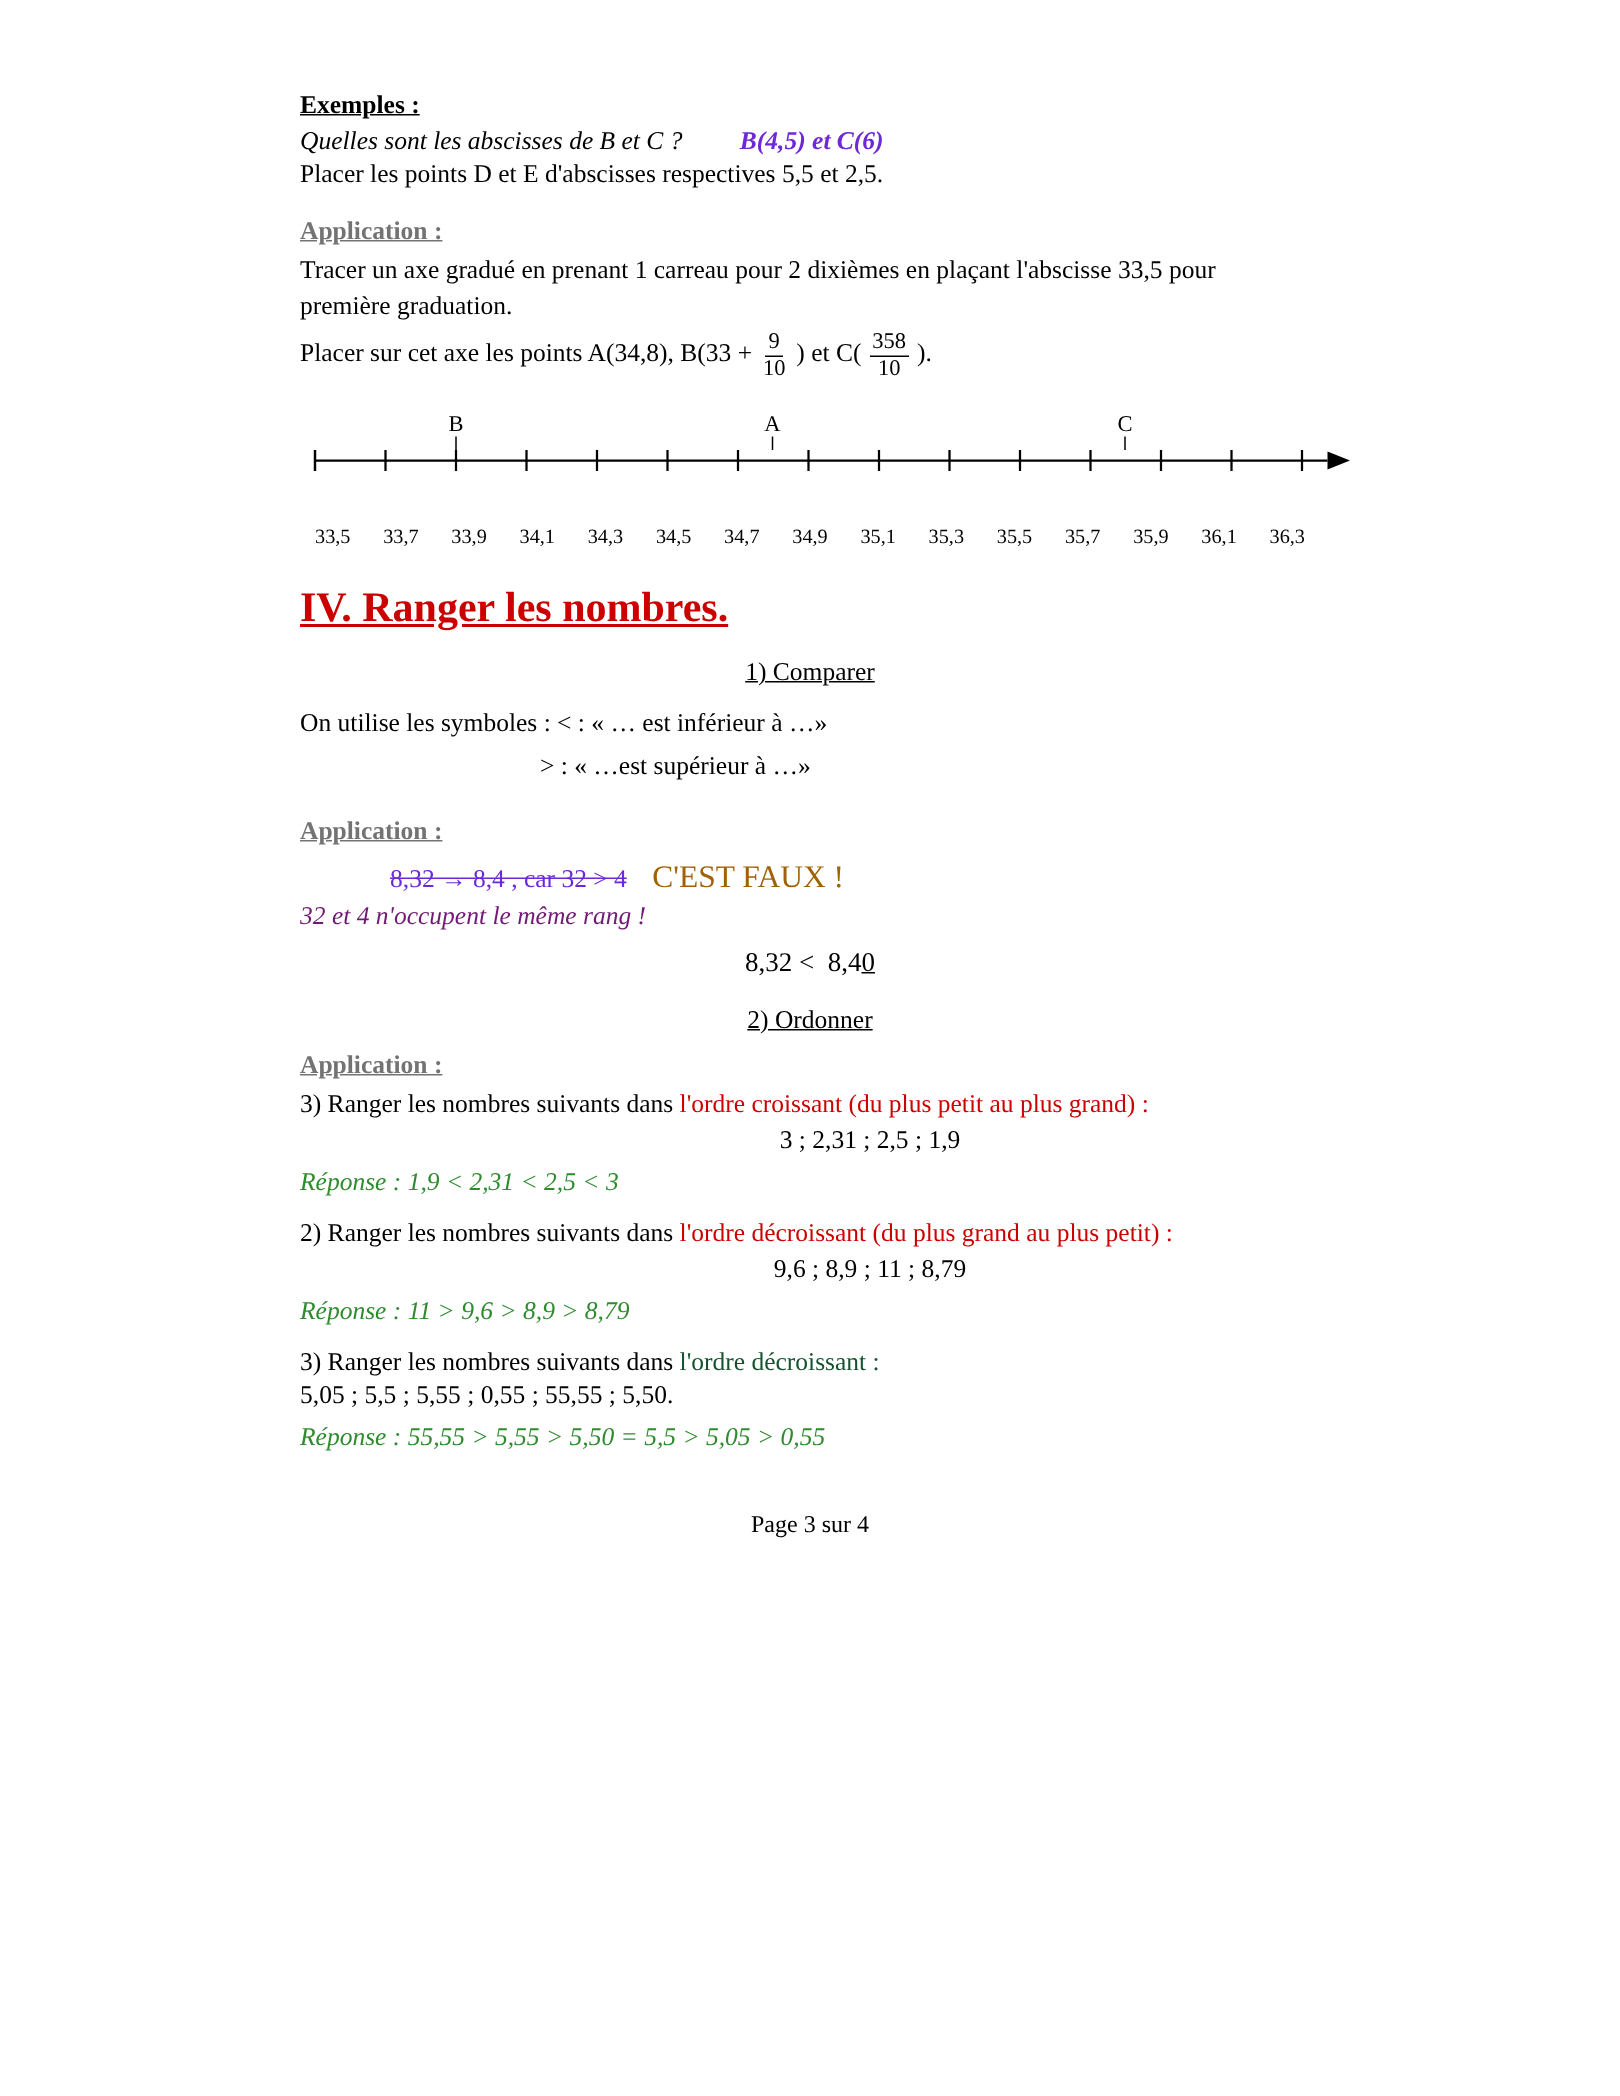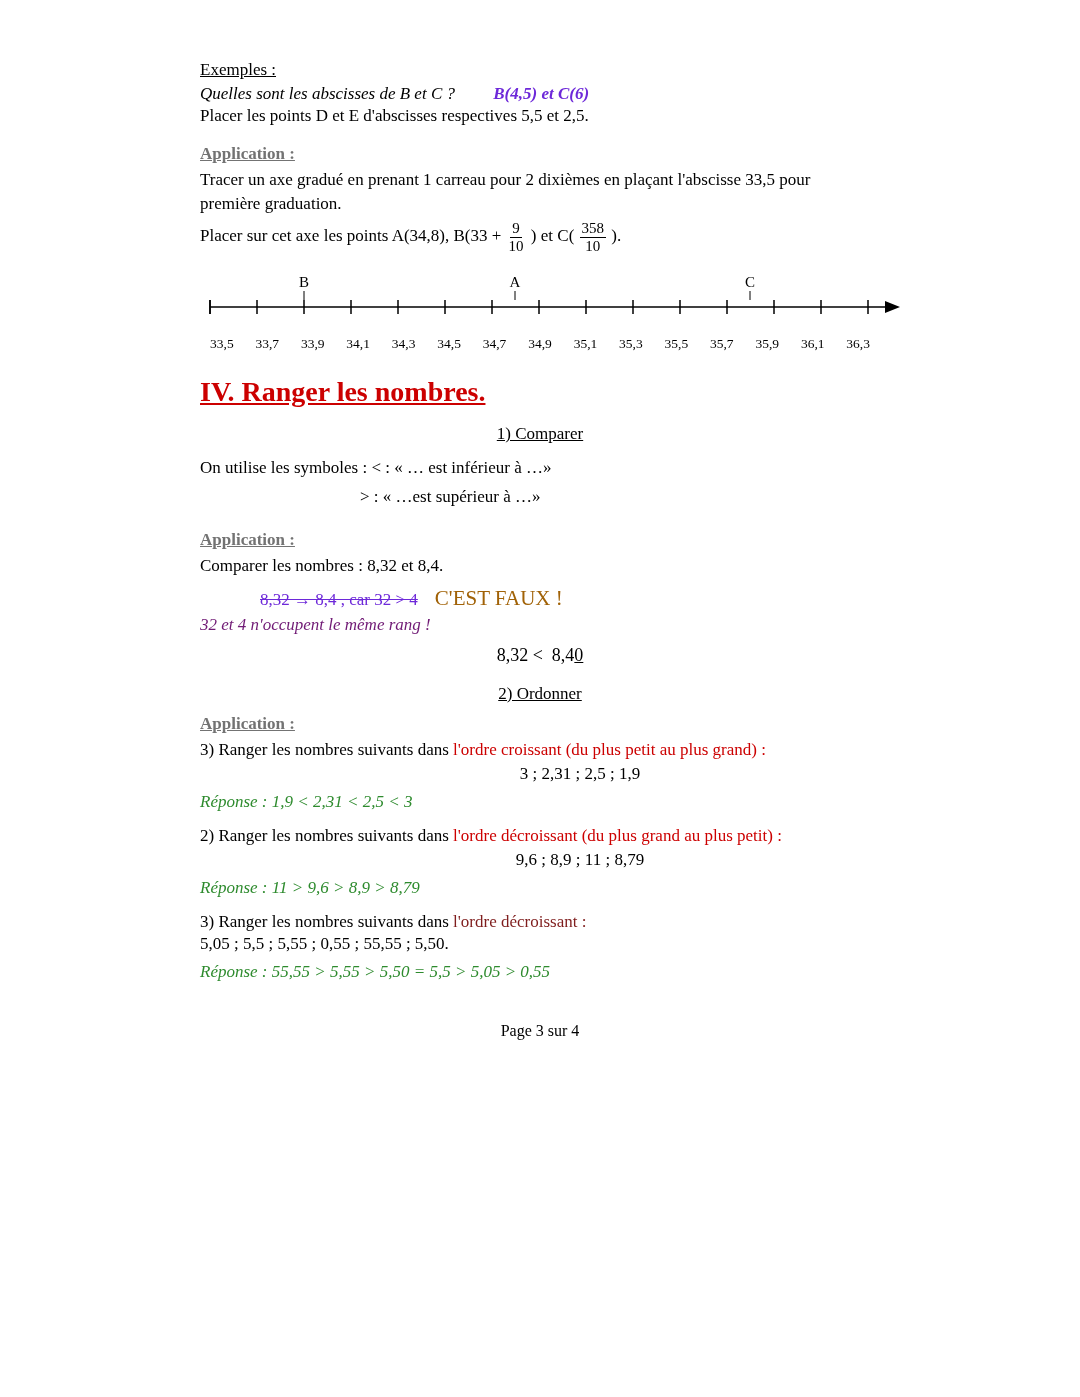--- a/index.html
+++ b/index.html
@@ -22,7 +22,7 @@
     
     .exemples-title {
       text-decoration: underline;
-      font-weight: normal;
+      font-weight: bold;
       font-size: 17px;
       margin-bottom: 4px;
     }

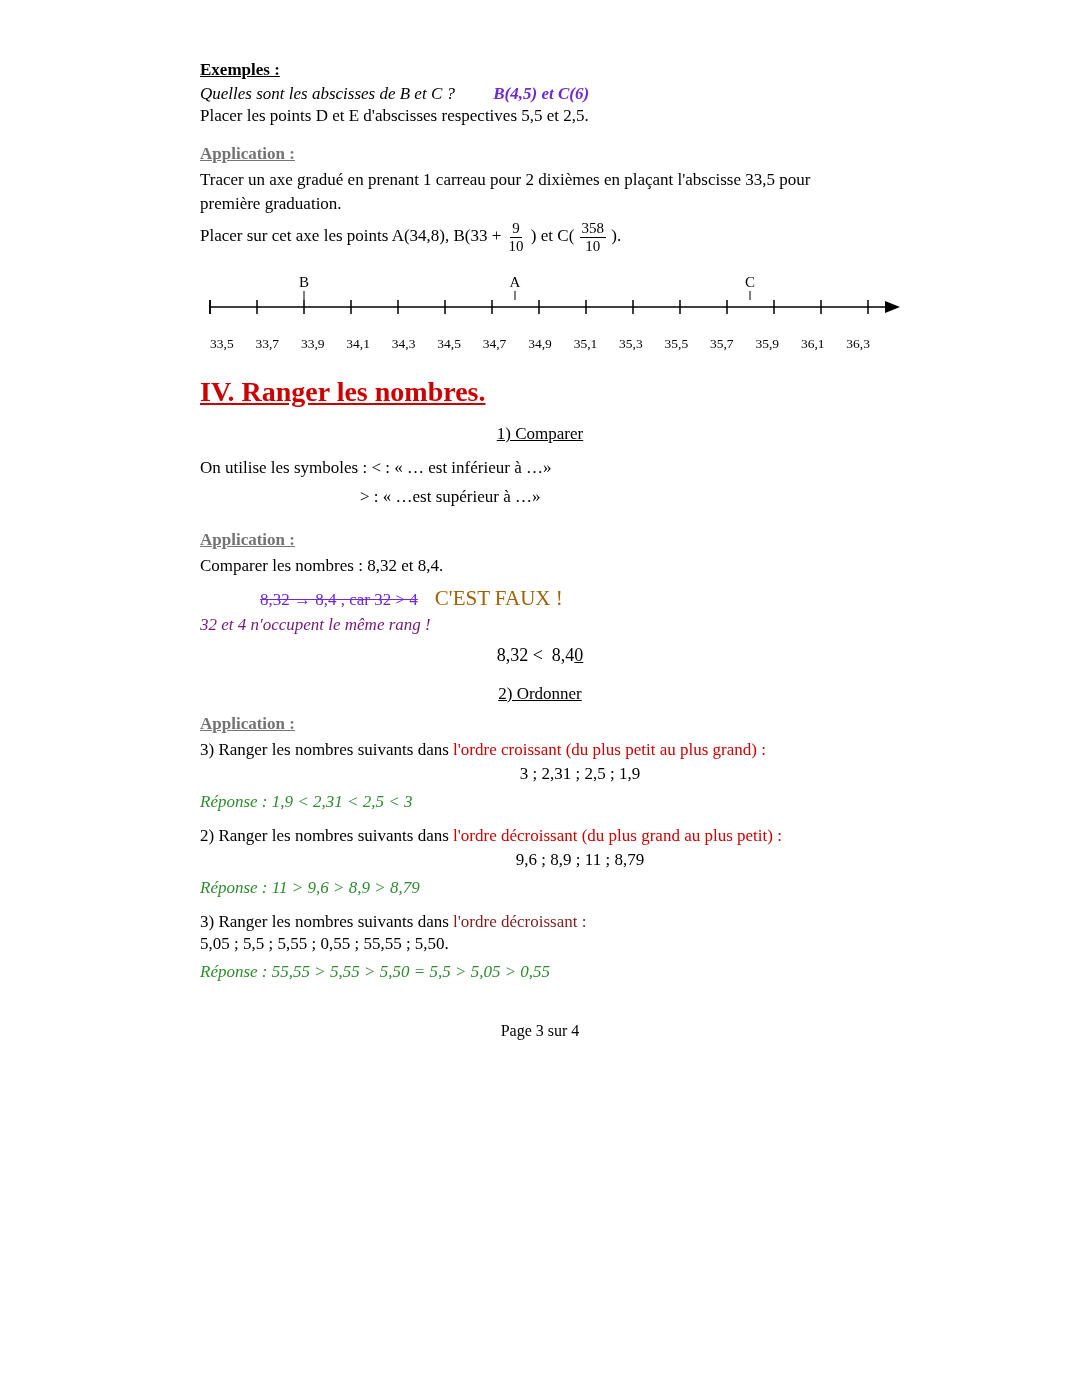--- a/index.html
+++ b/index.html
@@ -60,7 +60,7 @@
       display: flex;
       justify-content: space-between;
       font-size: 13.5px;
-      margin-top: 4px;
+      margin-top: 18px;
       padding: 0 10px;
     }
 

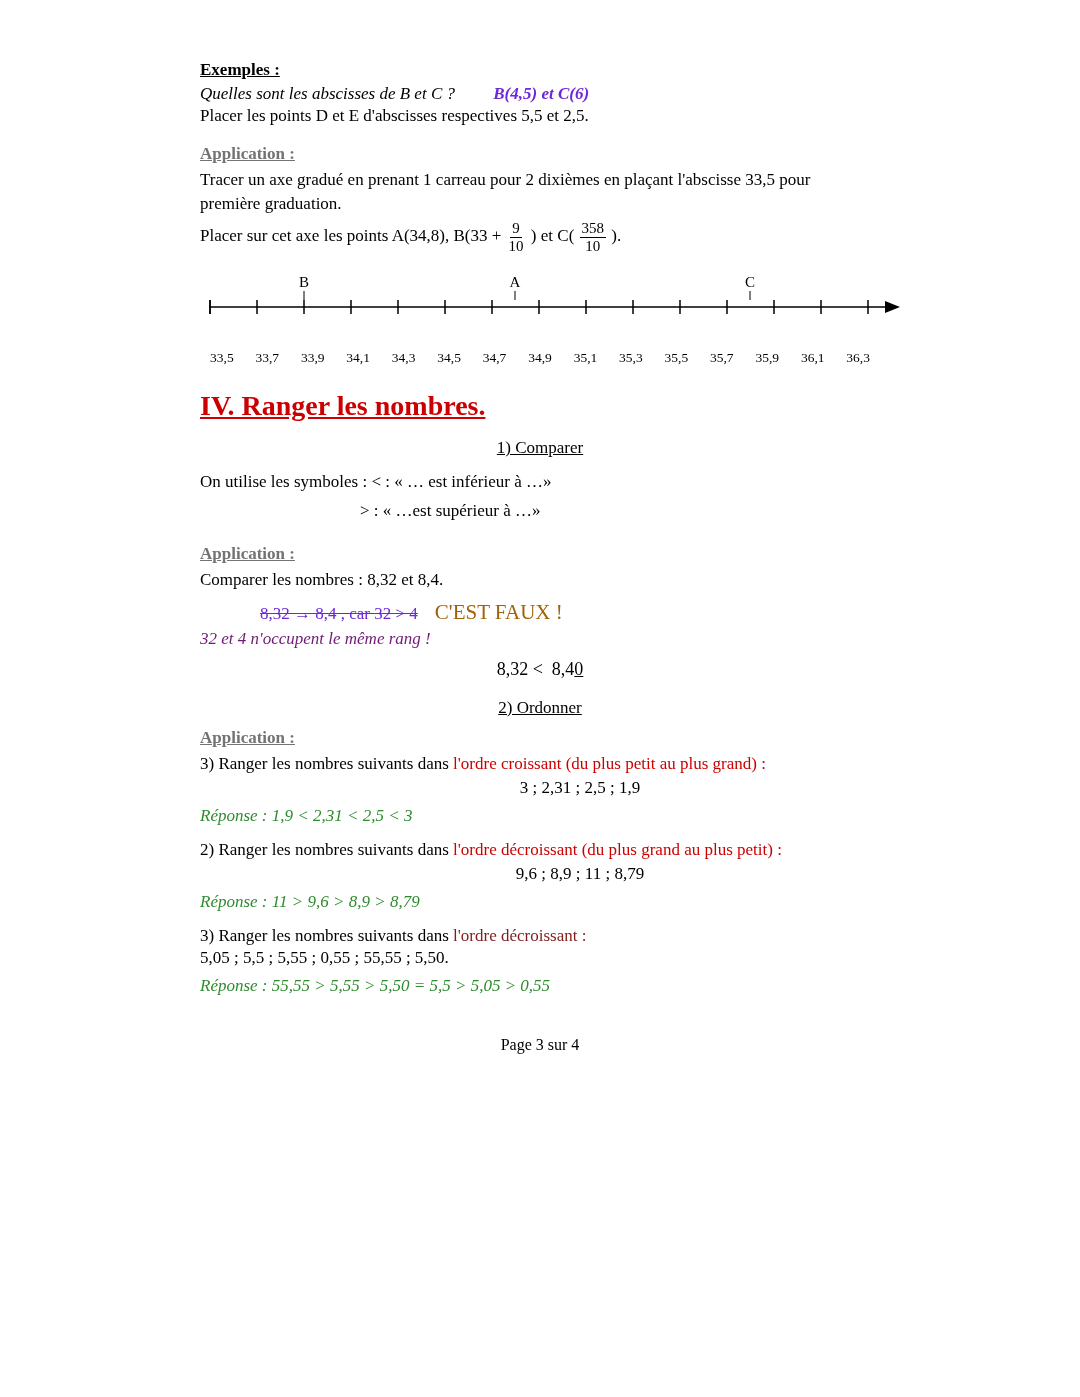--- a/index.html
+++ b/index.html
@@ -275,7 +275,6 @@
 
   <div class="section">
     <div class="application-heading">Application :</div>
-    <div class="compare-numbers">Comparer les nombres : 8,32 et 8,4.</div>
     <div style="margin: 8px 0 4px 60px;">
       <span class="strikethrough-line">8,32 → 8,4 , car 32 &gt; 4</span>
       &nbsp;&nbsp;

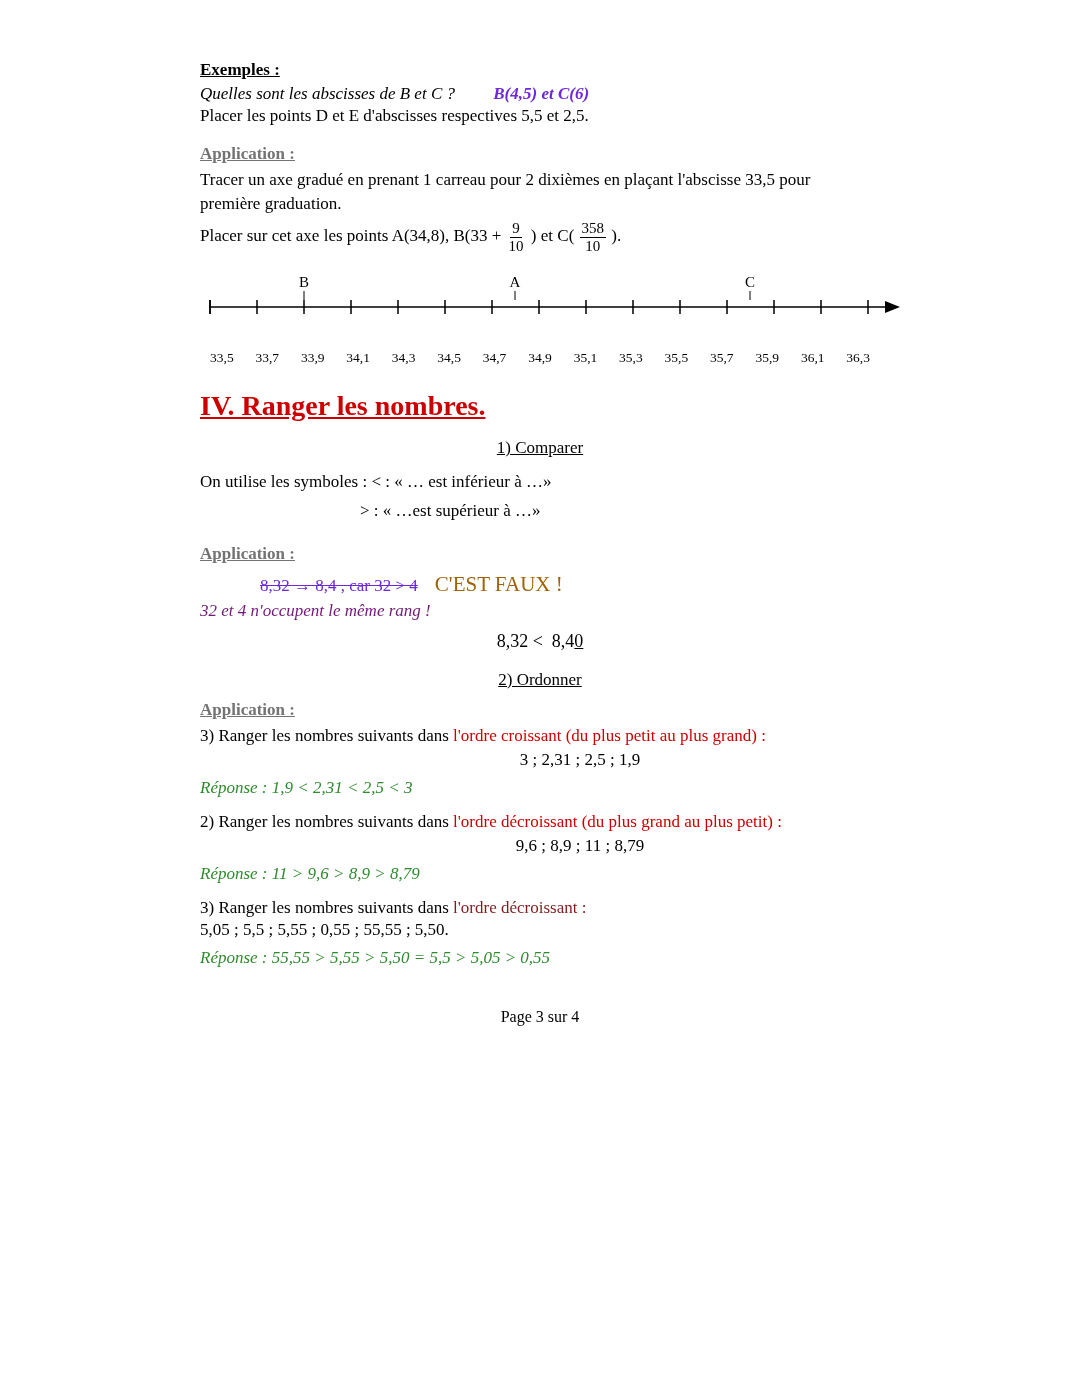--- a/index.html
+++ b/index.html
@@ -129,7 +129,7 @@
       color: #cc0000;
     }
     .order-highlight-green {
-      color: #7f1d1d;
+      color: #14532d;
     }
 
     

